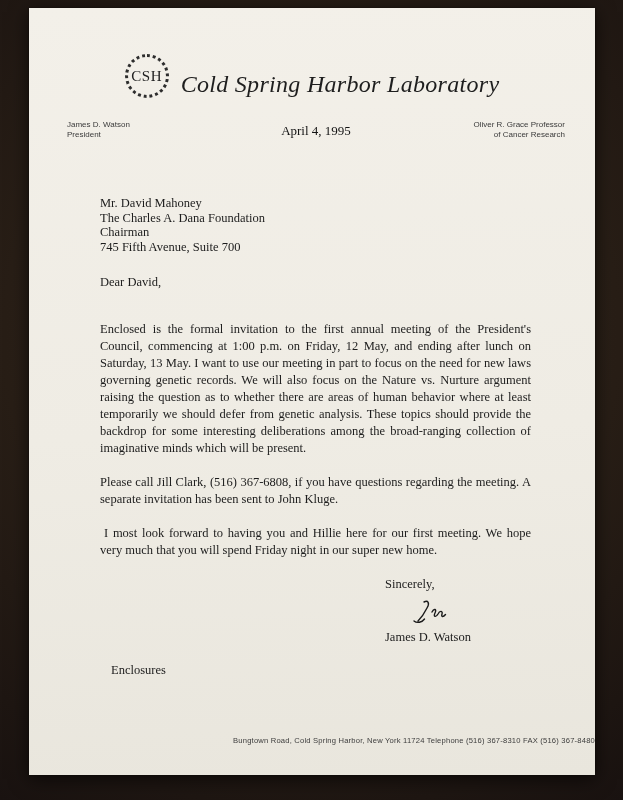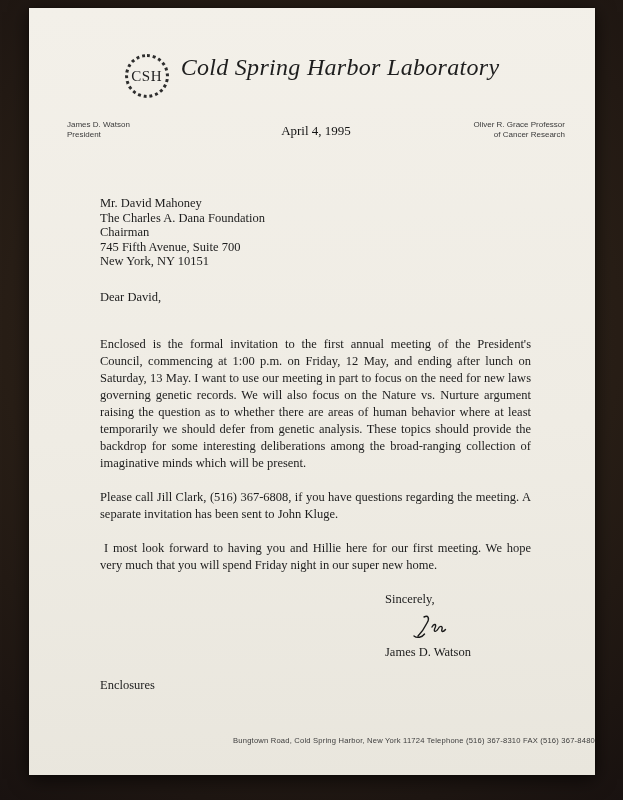--- a/index.html
+++ b/index.html
@@ -29,7 +29,7 @@
   
   .logo-row {
     display: flex;
-    align-items: flex-start;
+    align-items: flex-end;
     justify-content: center;
     margin-top: 46px;
     gap: 12px;

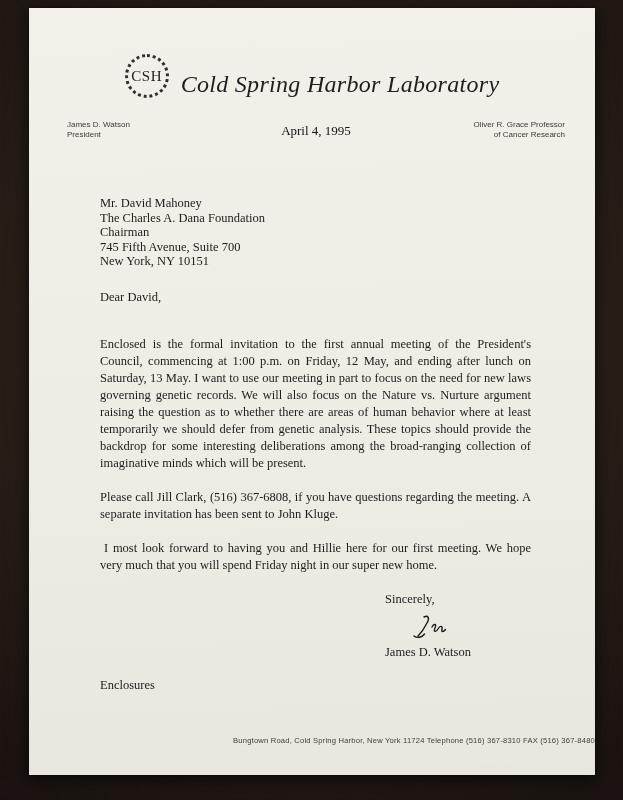--- a/index.html
+++ b/index.html
@@ -138,7 +138,6 @@
         <div>The Charles A. Dana Foundation</div>
         <div>Chairman</div>
         <div>745 Fifth Avenue, Suite 700</div>
-        <div>New York, NY  10151</div>
       </div>
 
       <div class="salutation">Dear David,</div>

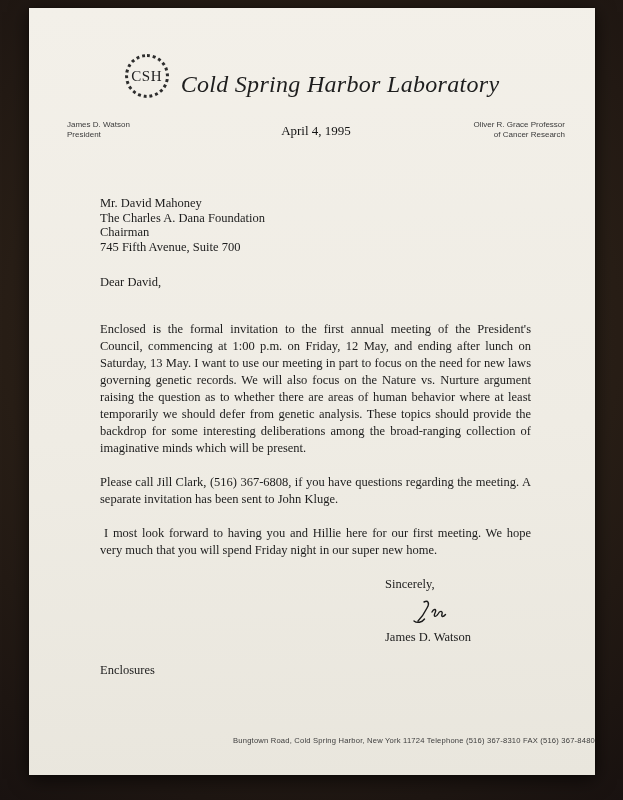--- a/index.html
+++ b/index.html
@@ -93,7 +93,7 @@
   .closing { margin: 8px 0 6px 285px; }
   .signature { margin: 0 0 2px 310px; height: 28px; }
   .signed-name { margin: 0 0 12px 285px; }
-  .enclosures { margin-top: 16px; }
+  .enclosures { margin-top: 16px; margin-left: 11px; }
   
   .footer {
     position: absolute;

